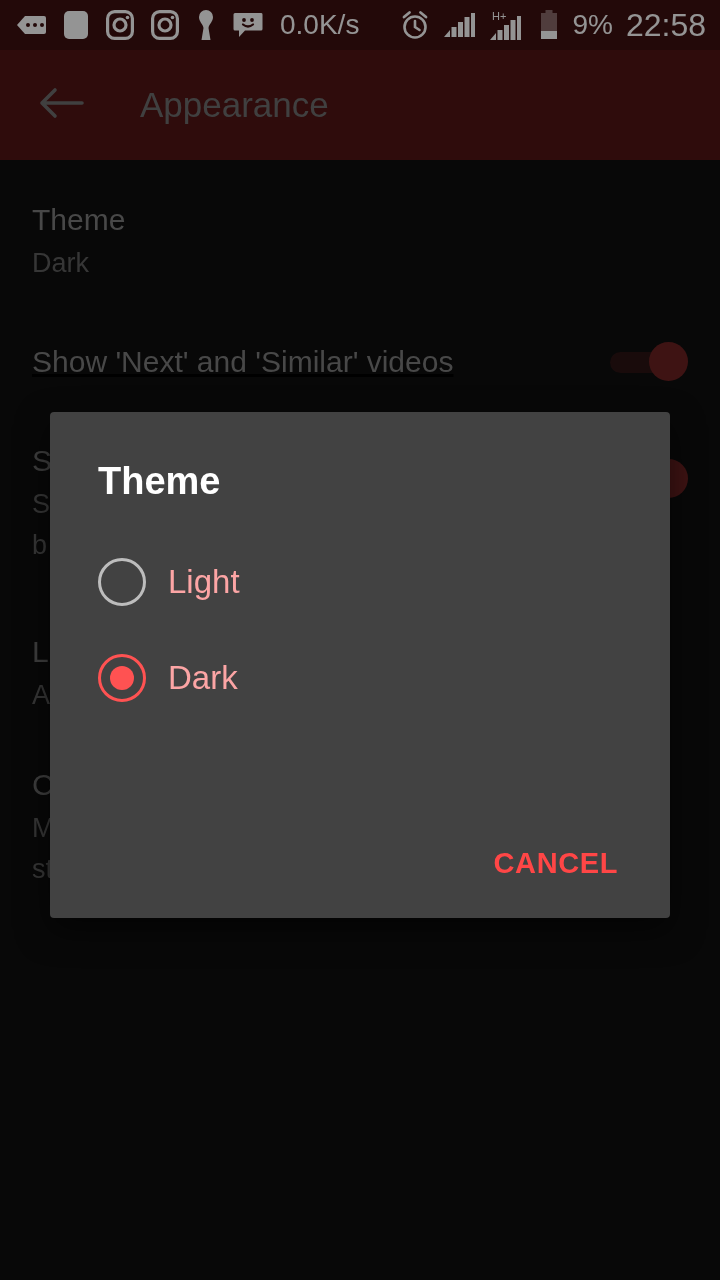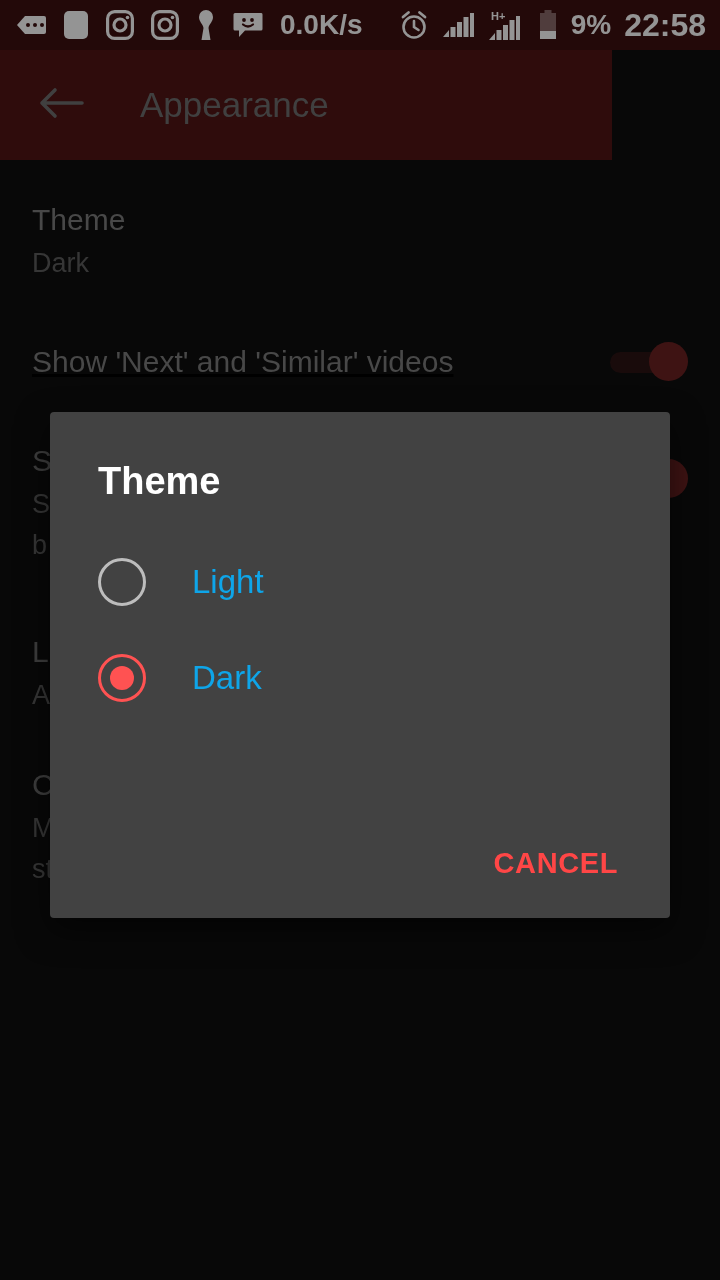--- a/index.html
+++ b/index.html
@@ -15,7 +15,7 @@
   .statusbar{
     position:absolute; top:0; left:0; width:720px; height:50px;
     background:#3d1010; display:flex; align-items:center;
-    padding:0 14px 0 16px; gap:4px;font-weight:bold;
+    padding:0 14px 0 16px; gap:4px;
   }
   .sb-left{ display:flex; align-items:center; gap:17px; flex:1; }
   .sb-right{ display:flex; align-items:center; gap:13px; }

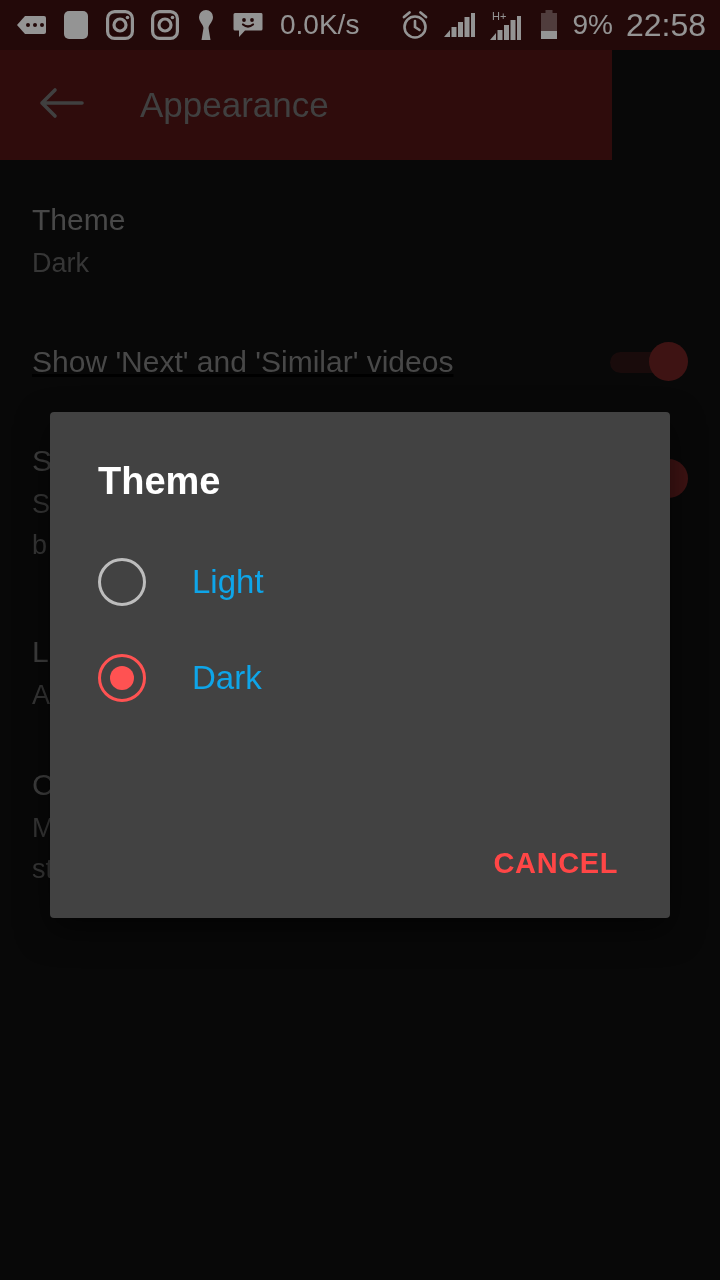--- a/index.html
+++ b/index.html
@@ -25,7 +25,7 @@
 
   
   .appbar{
-    position:absolute; top:50px; left:0; width:612px; height:110px;
+    position:absolute; top:50px; left:0; width:720px; height:110px;
     background:#511515; display:flex; align-items:center; padding-left:32px;
   }
   .back-btn{ width:58px; height:58px; display:flex; align-items:center; justify-content:center; }

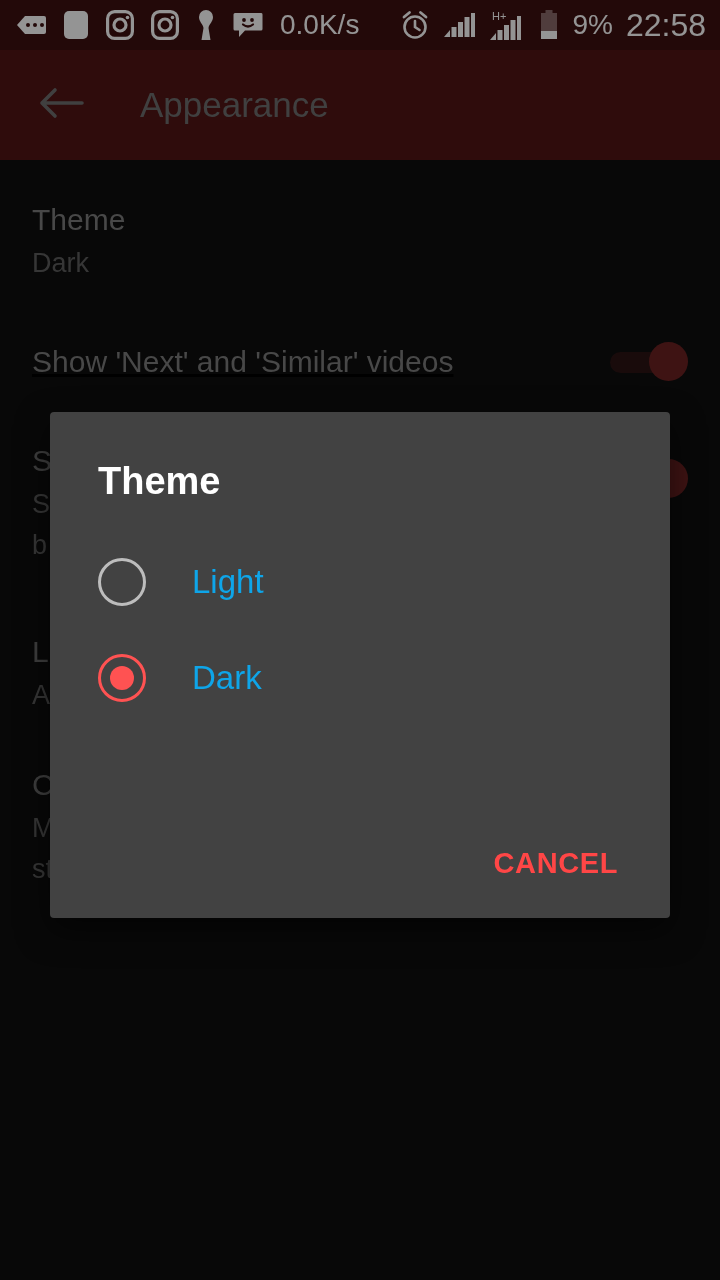--- a/index.html
+++ b/index.html
@@ -86,7 +86,7 @@
   .radio.checked{ border-color:#ff5252; }
   .radio .dot{ width:24px; height:24px; border-radius:50%; background:#ff5252; }
   .radio-label{
-    color:#0ea5e9; font-size:33px; margin-left:46px; white-space:nowrap;
+    color:#fca5a5; font-size:33px; margin-left:22px; white-space:nowrap;
   }
   .dlg-actions{
     position:absolute; right:38px; bottom:26px; display:flex; align-items:flex-end;

